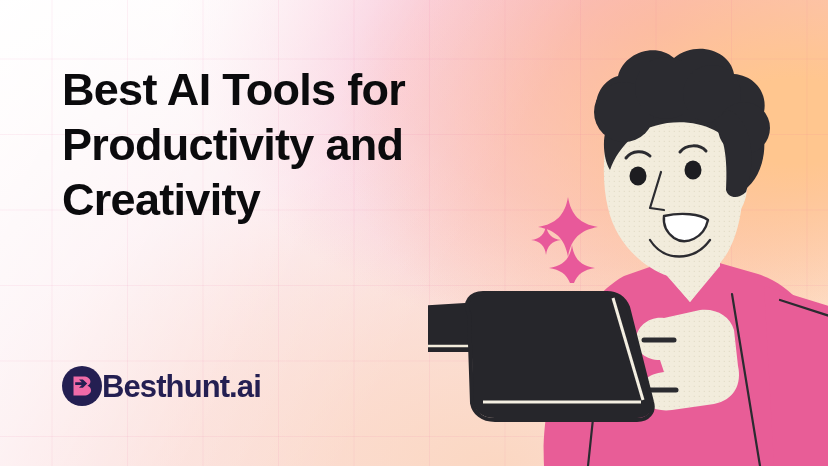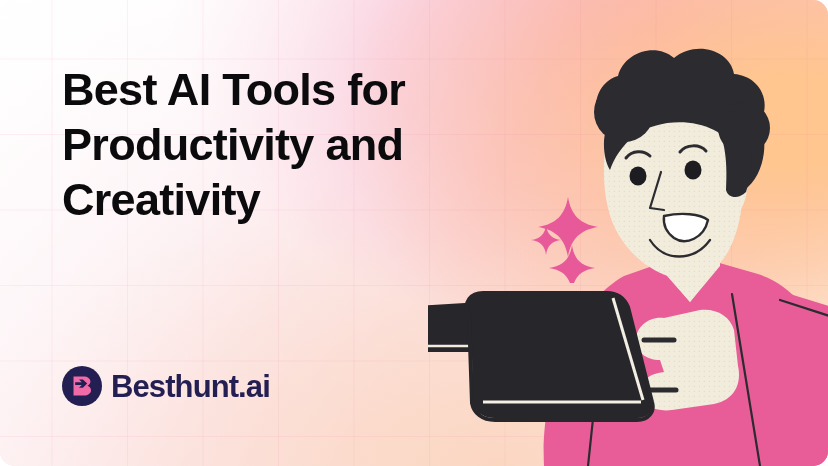--- a/index.html
+++ b/index.html
@@ -18,7 +18,6 @@
     height: 466px;
     overflow: hidden;
     background: #fdf3f4;
-    border-radius: 15px;
   }
 
   

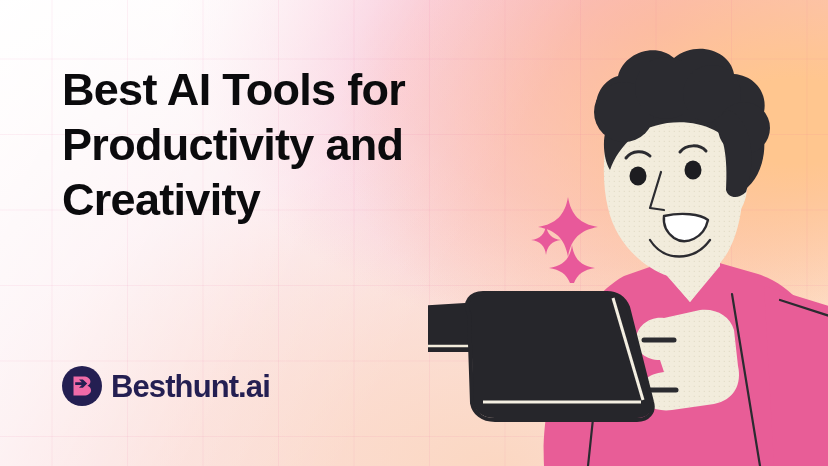--- a/index.html
+++ b/index.html
@@ -80,7 +80,6 @@
     top: 366px;
     display: flex;
     align-items: center;
-    gap: 9px;
   }
   .logo-mark { width: 40px; height: 40px; display: block; }
   .logo-text {

